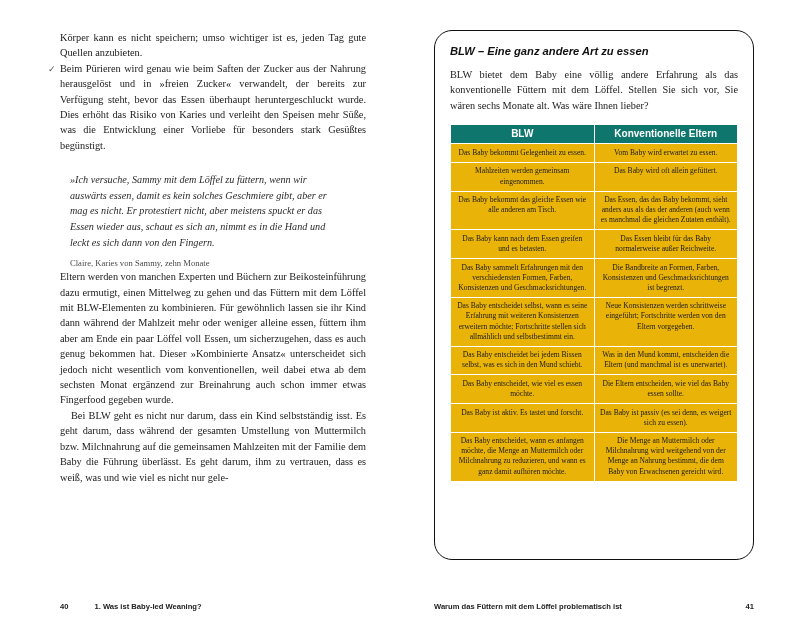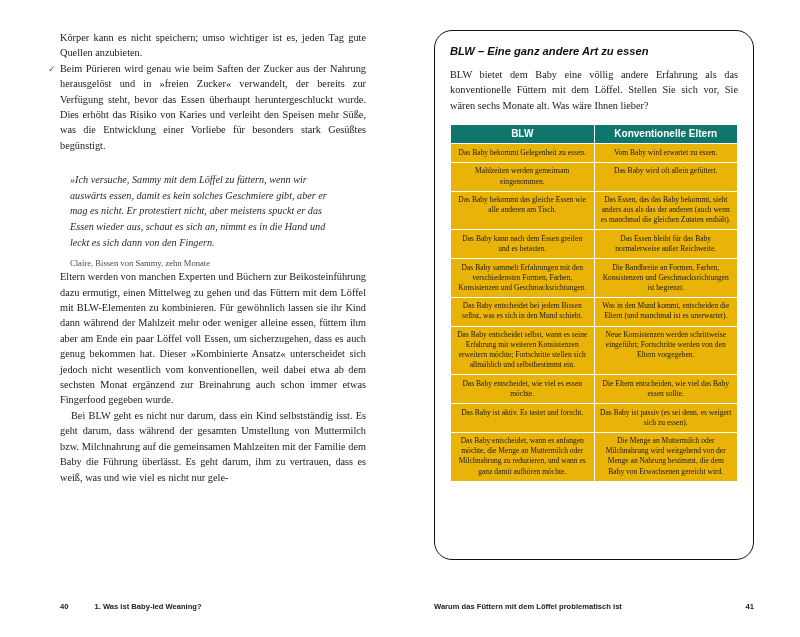--- a/index.html
+++ b/index.html
@@ -182,7 +182,7 @@
 
     <div class="quote-block">
       <div>»Ich versuche, Sammy mit dem Löffel zu füttern, wenn wir auswärts essen, damit es kein solches Geschmiere gibt, aber er mag es nicht. Er protestiert nicht, aber meistens spuckt er das Essen wieder aus, schaut es sich an, nimmt es in die Hand und leckt es sich dann von den Fingern.</div>
-      <div class="quote-attr">Claire, Bissen von Sammy, zehn Monate</div>
+      <div class="quote-attr">Claire, Karies von Sammy, zehn Monate</div>
     </div>
 
 

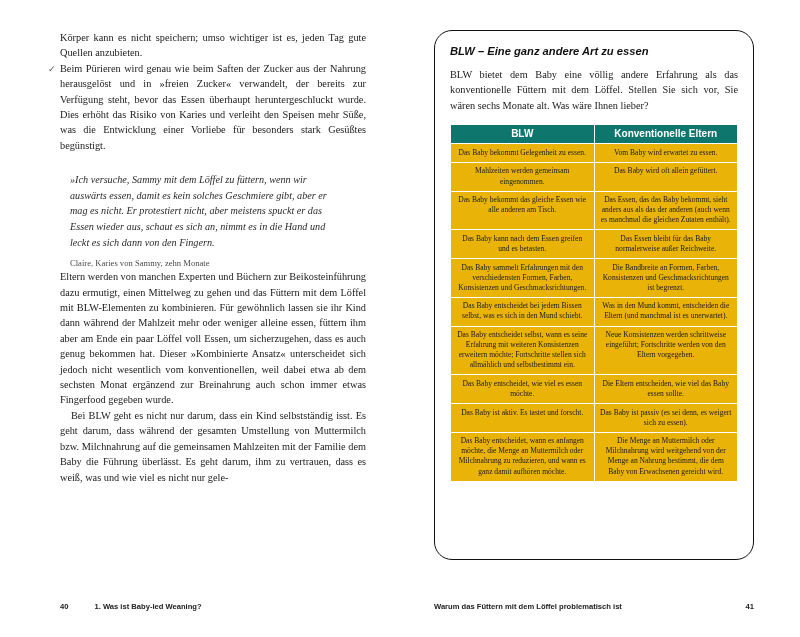--- a/index.html
+++ b/index.html
@@ -232,12 +232,12 @@
             <td>Die Bandbreite an Formen, Farben, Konsistenzen und Geschmacksrichtungen ist begrenzt.</td>
           </tr>
           <tr>
+            <td>Das Baby entscheidet selbst, wann es seine Erfahrung mit weiteren Konsistenzen erweitern möchte; Fortschritte stellen sich allmählich und selbstbestimmt ein.</td>
+            <td>Neue Konsistenzen werden schrittweise eingeführt; Fortschritte werden von den Eltern vorgegeben.</td>
+          </tr>
+          <tr>
             <td>Das Baby entscheidet bei jedem Bissen selbst, was es sich in den Mund schiebt.</td>
             <td>Was in den Mund kommt, entscheiden die Eltern (und manchmal ist es unerwartet).</td>
-          </tr>
-          <tr>
-            <td>Das Baby entscheidet selbst, wann es seine Erfahrung mit weiteren Konsistenzen erweitern möchte; Fortschritte stellen sich allmählich und selbstbestimmt ein.</td>
-            <td>Neue Konsistenzen werden schrittweise eingeführt; Fortschritte werden von den Eltern vorgegeben.</td>
           </tr>
           <tr>
             <td>Das Baby entscheidet, wie viel es essen möchte.</td>

